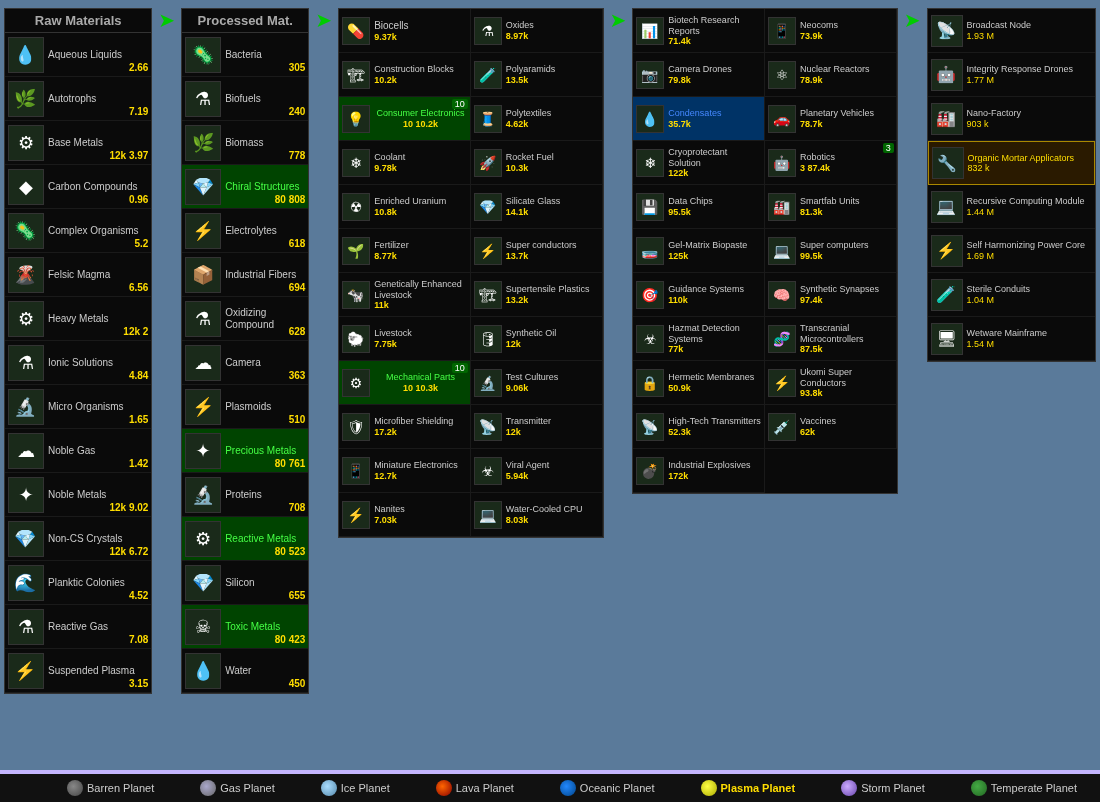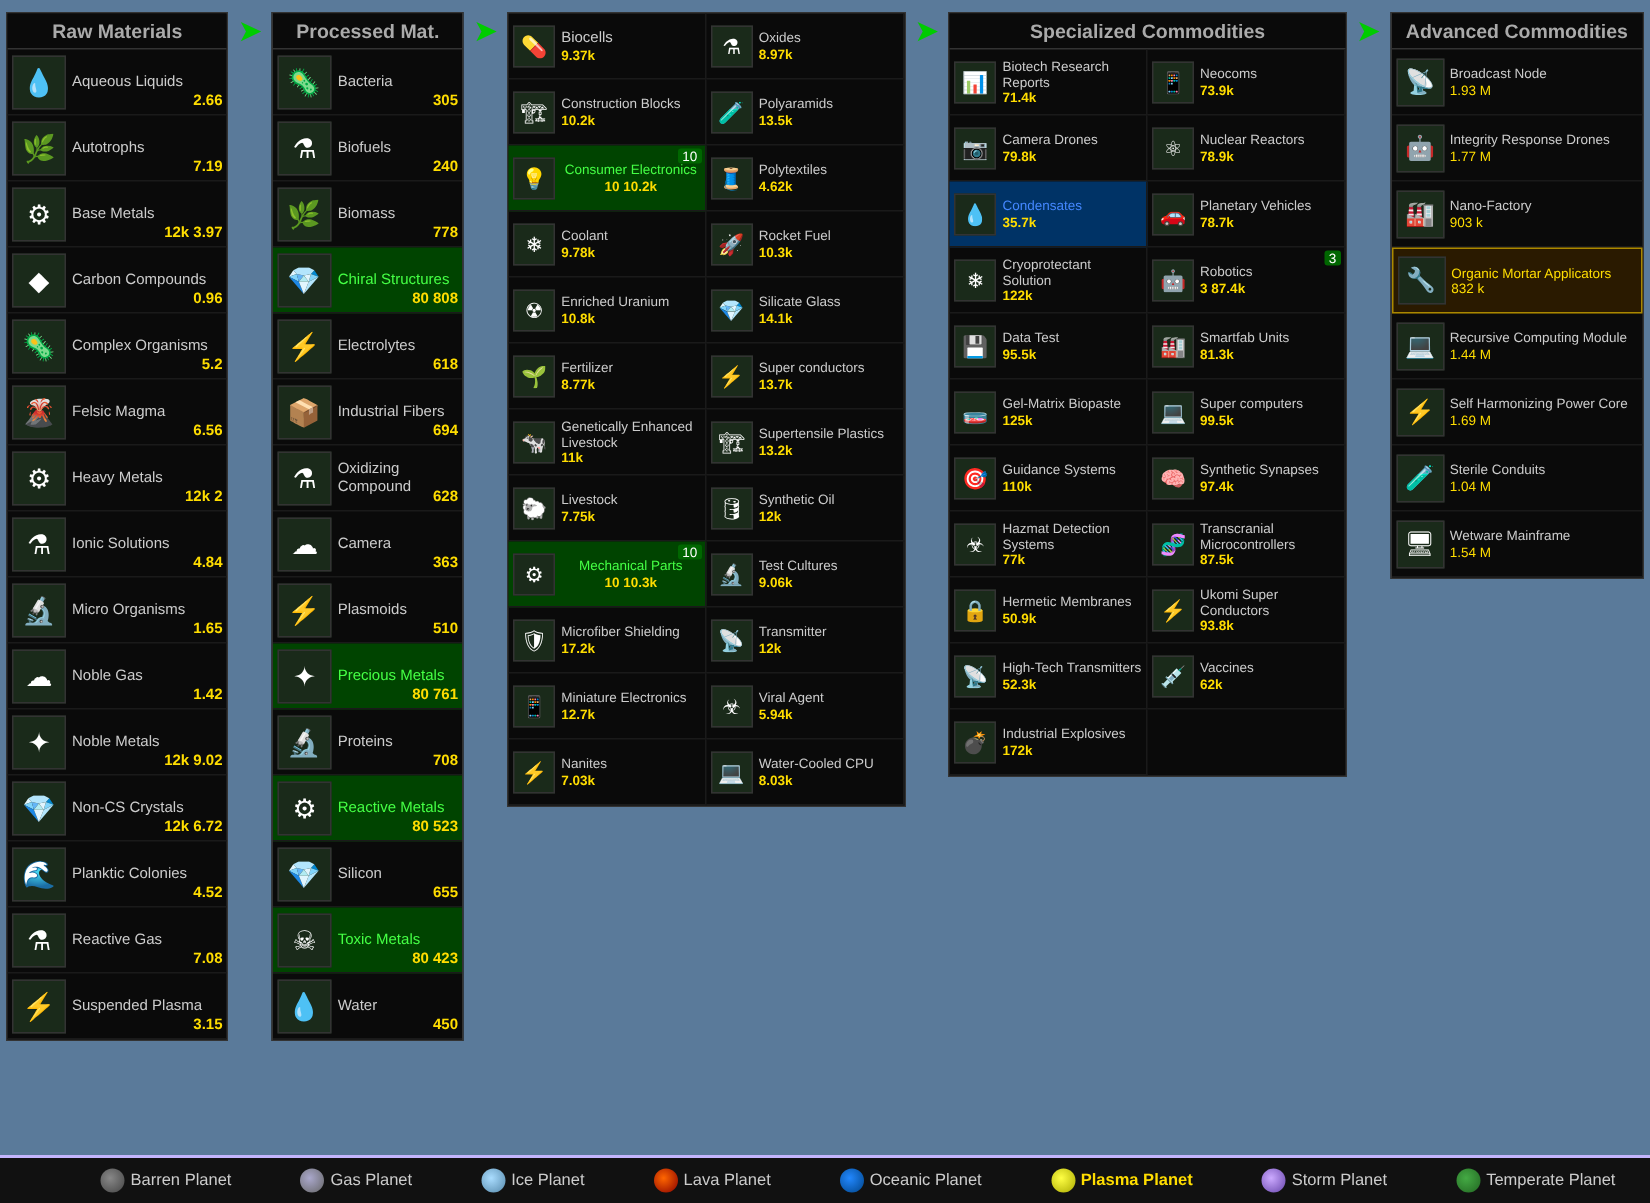--- a/index.html
+++ b/index.html
@@ -598,7 +598,6 @@
   <div class="connector">➤</div>
 
   <div class="column specialized-col">
-    <div class="section-header">Specialized Commodities</div>
     <div id="specialized-items" class="two-col-items">
         <div class="item-row-half">
       <div class="item-icon" style="width:28px;height:28px;min-width:28px;font-size:14px">📊</div>

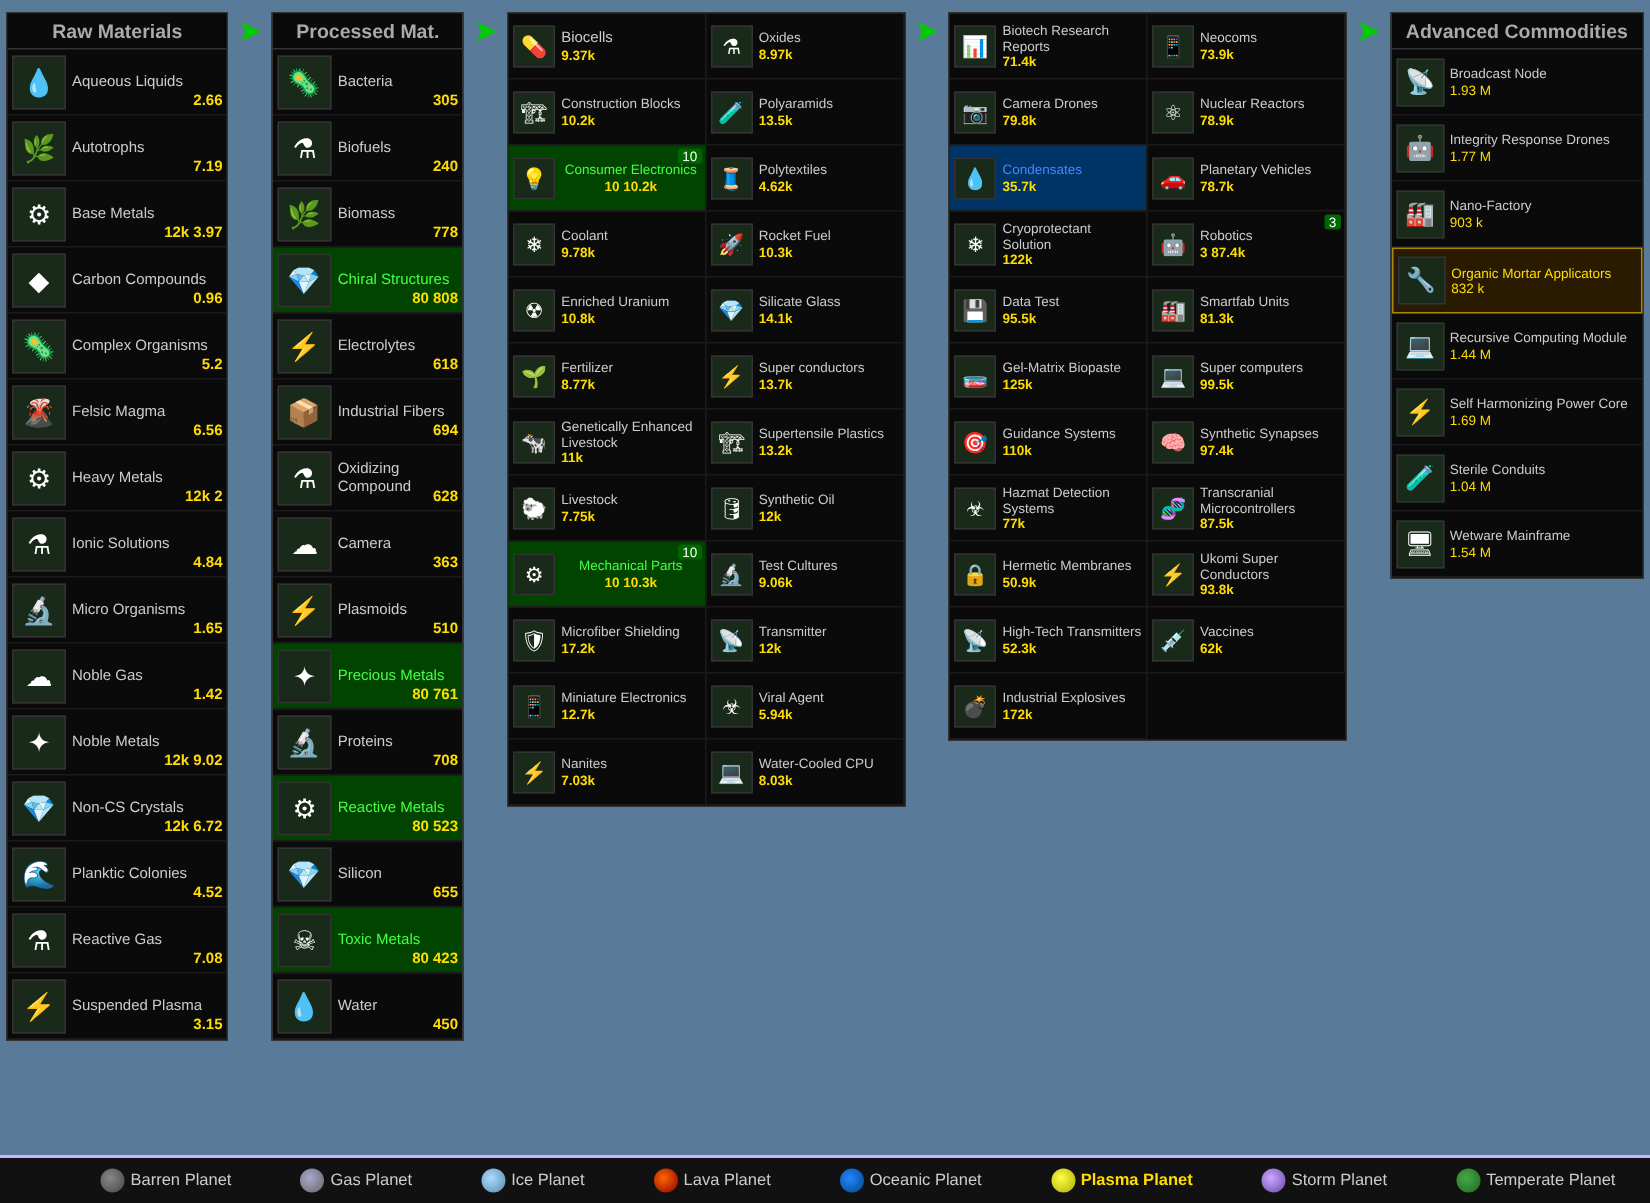--- a/index.html
+++ b/index.html
@@ -762,7 +762,6 @@
   <div class="connector">➤</div>
 
   <div class="column advanced-col">
-    <div class="section-header">Advanced Commodities</div>
     <div id="advanced-items">
         <div class="item-row">
     <div class="item-icon" style="width:32px;height:32px;min-width:32px;font-size:16px">📡</div>

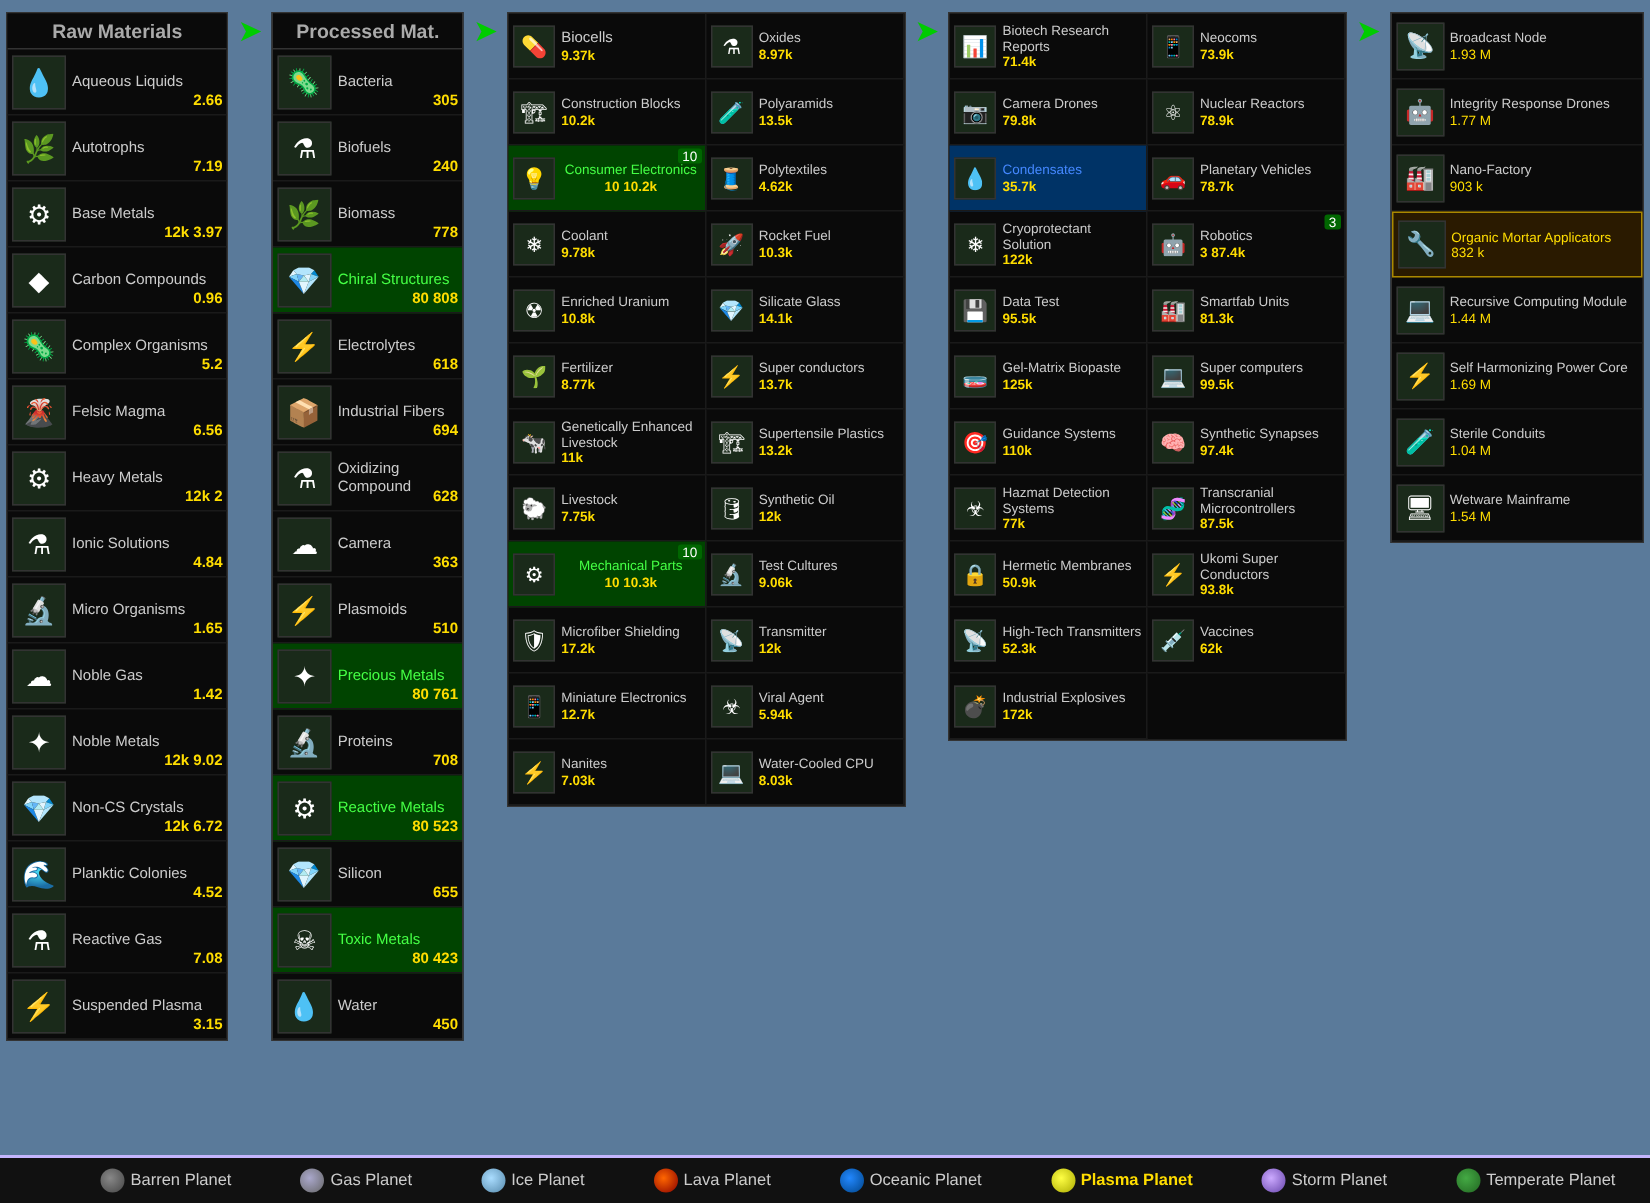--- a/index.html
+++ b/index.html
@@ -662,7 +662,7 @@
         <div class="item-row-half">
       <div class="item-icon" style="width:28px;height:28px;min-width:28px;font-size:14px">💾</div>
       <div class="item-info">
-        <span class="item-name" style="font-size:9px">Data Test</span>
+        <span class="item-name" style="font-size:9px">Data Chips</span>
         <span class="item-value" style="position:relative;right:auto;bottom:auto;font-size:9px">95.5k</span>
       </div>
     </div>

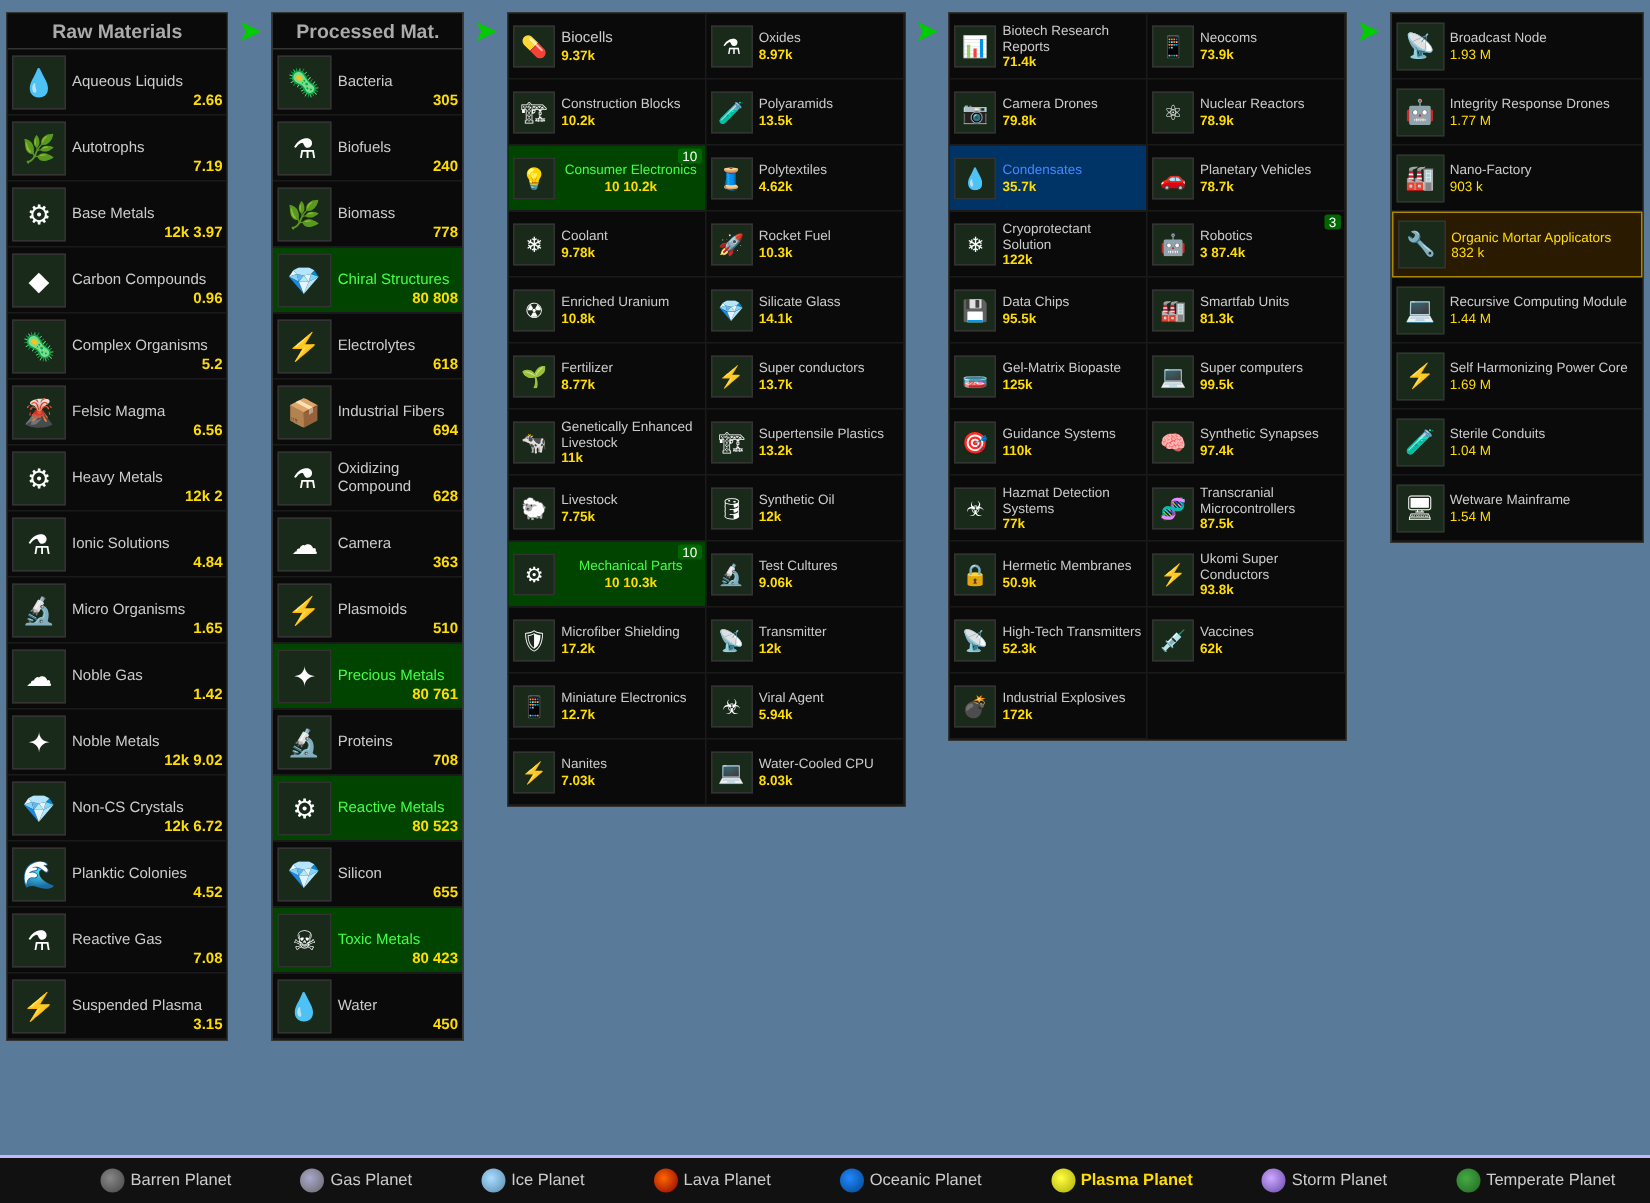--- a/index.html
+++ b/index.html
@@ -127,7 +127,7 @@
       right: 0;
       height: 32px;
       background: #111;
-      border-top: 2px solid #c4b5fd;
+      border-top: 4px solid #c4b5fd;
       display: flex;
       align-items: center;
       justify-content: space-around;

